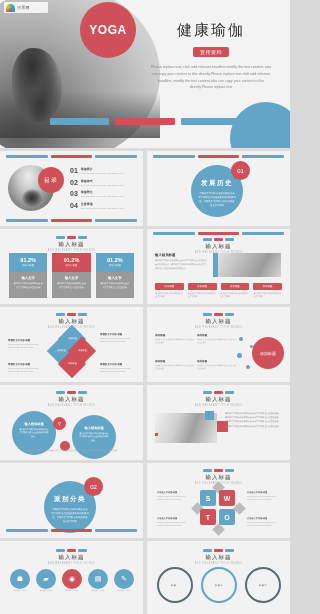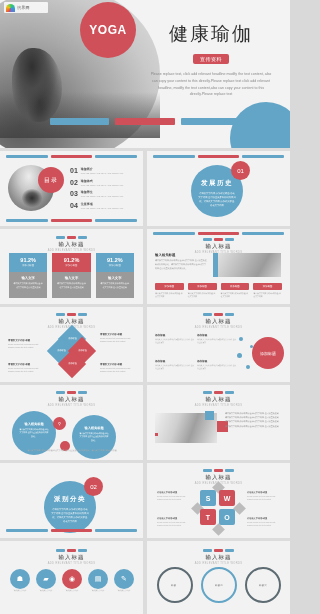--- a/index.html
+++ b/index.html
@@ -60,7 +60,7 @@
   .over-fit{ font-size:9px; letter-spacing:.6px; }
   .over-fit .a{ color:#cf5059; }
   .over-fit .b{ color:#62a5c6; }
-  .cover-title{ font-size:19px; color:#2e2e2e; letter-spacing:2px; margin-top:5px; font-weight:normal;}
+  .cover-title{ font-size:15px; color:#2e2e2e; letter-spacing:2px; margin-top:5px; font-weight:normal;}
   .cover-pill{
     display:inline-block; margin-top:6px; background:#cf5059; color:#fff;
     font-size:5px; padding:2px 7px; border-radius:2px; letter-spacing:.5px;

